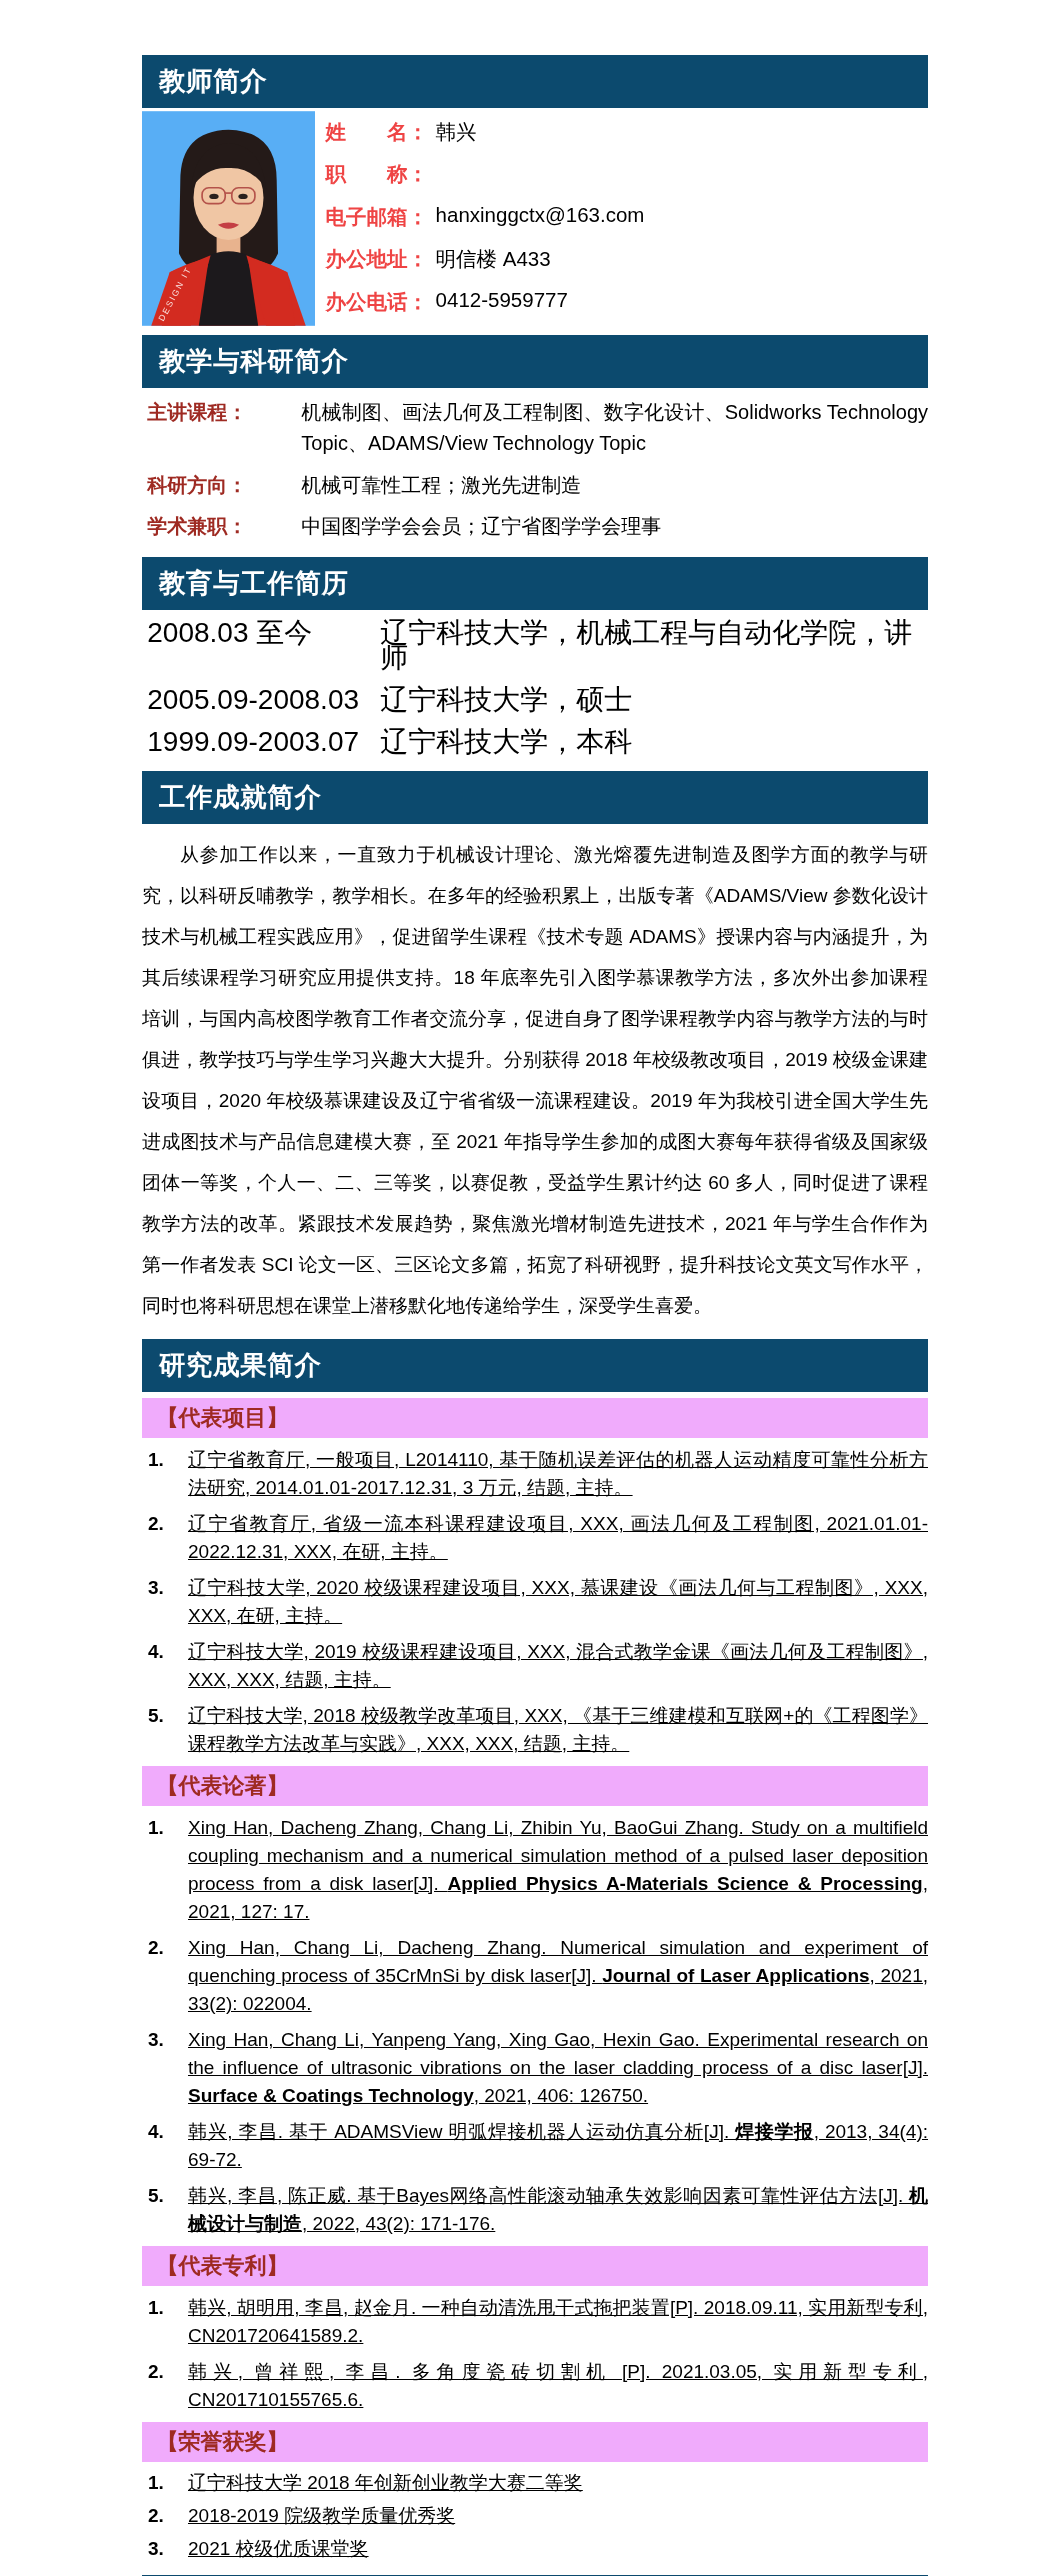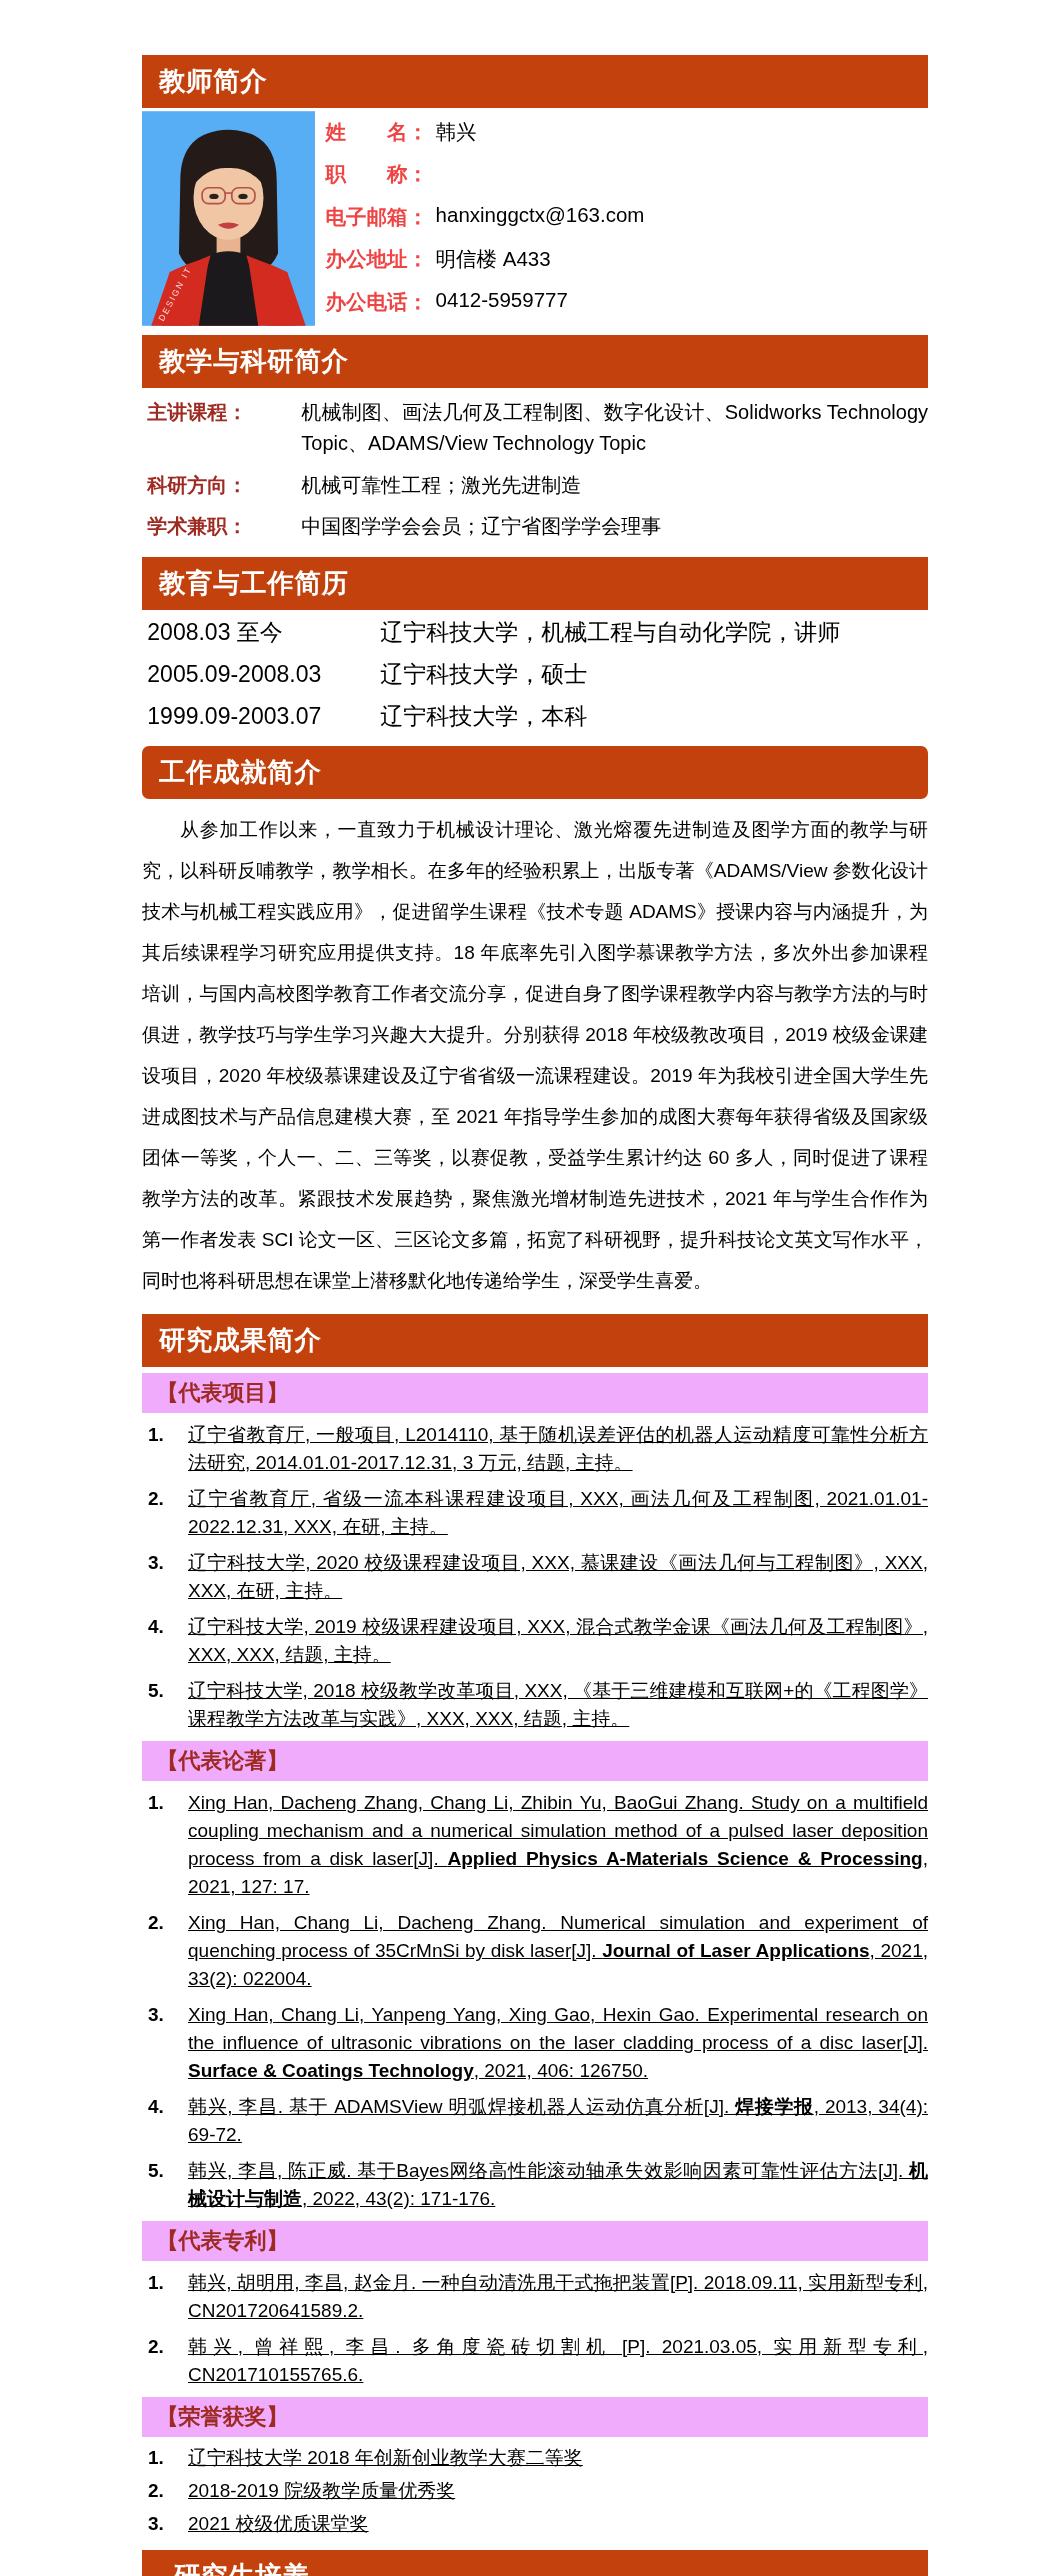--- a/index.html
+++ b/index.html
@@ -14,7 +14,7 @@
 
   .banner {
     height: 53px; line-height: 53px;
-    background: #c2410c; color: #ffffff;
+    background: #0c4a6e; color: #ffffff;
     font-weight: bold; font-size: 26.4px;
     padding-left: 17px; box-sizing: border-box;
     letter-spacing: 0.7px;

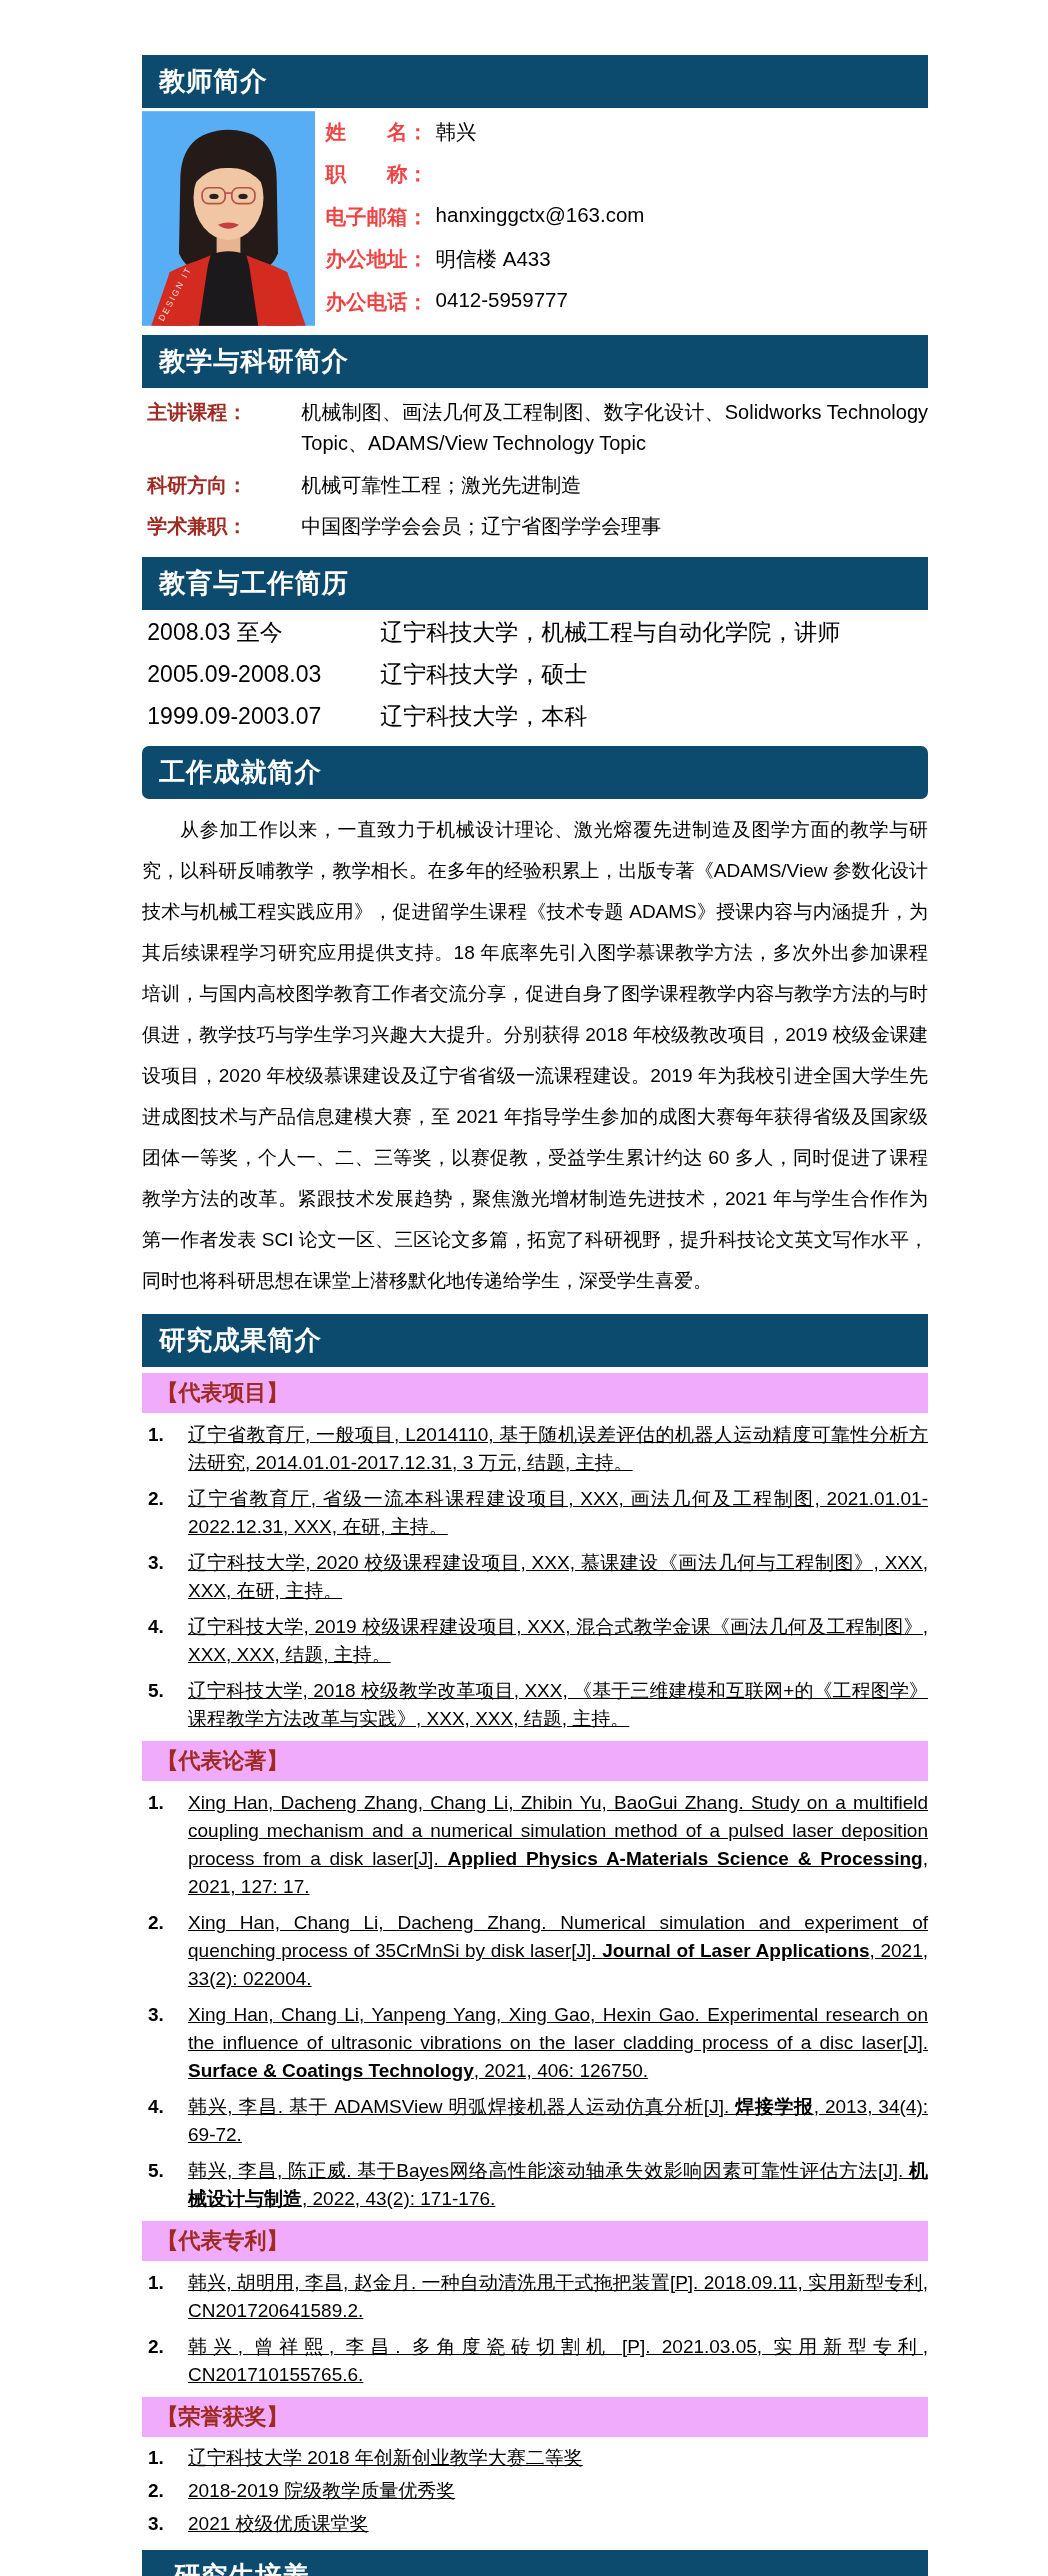--- a/index.html
+++ b/index.html
@@ -43,7 +43,7 @@
   .kval { flex: 1; text-align: justify; }
 
   
-  .edu { padding: 10.6px 0 0 5.3px; font-size: 23px; }
+  .edu { padding: 10.6px 0 0 5.3px; font-size: 28px; }
   .erow { display: flex; margin-bottom: 17px; line-height: 25px; }
   .eperiod { flex: 0 0 233px; }
   .edetail { flex: 1; }

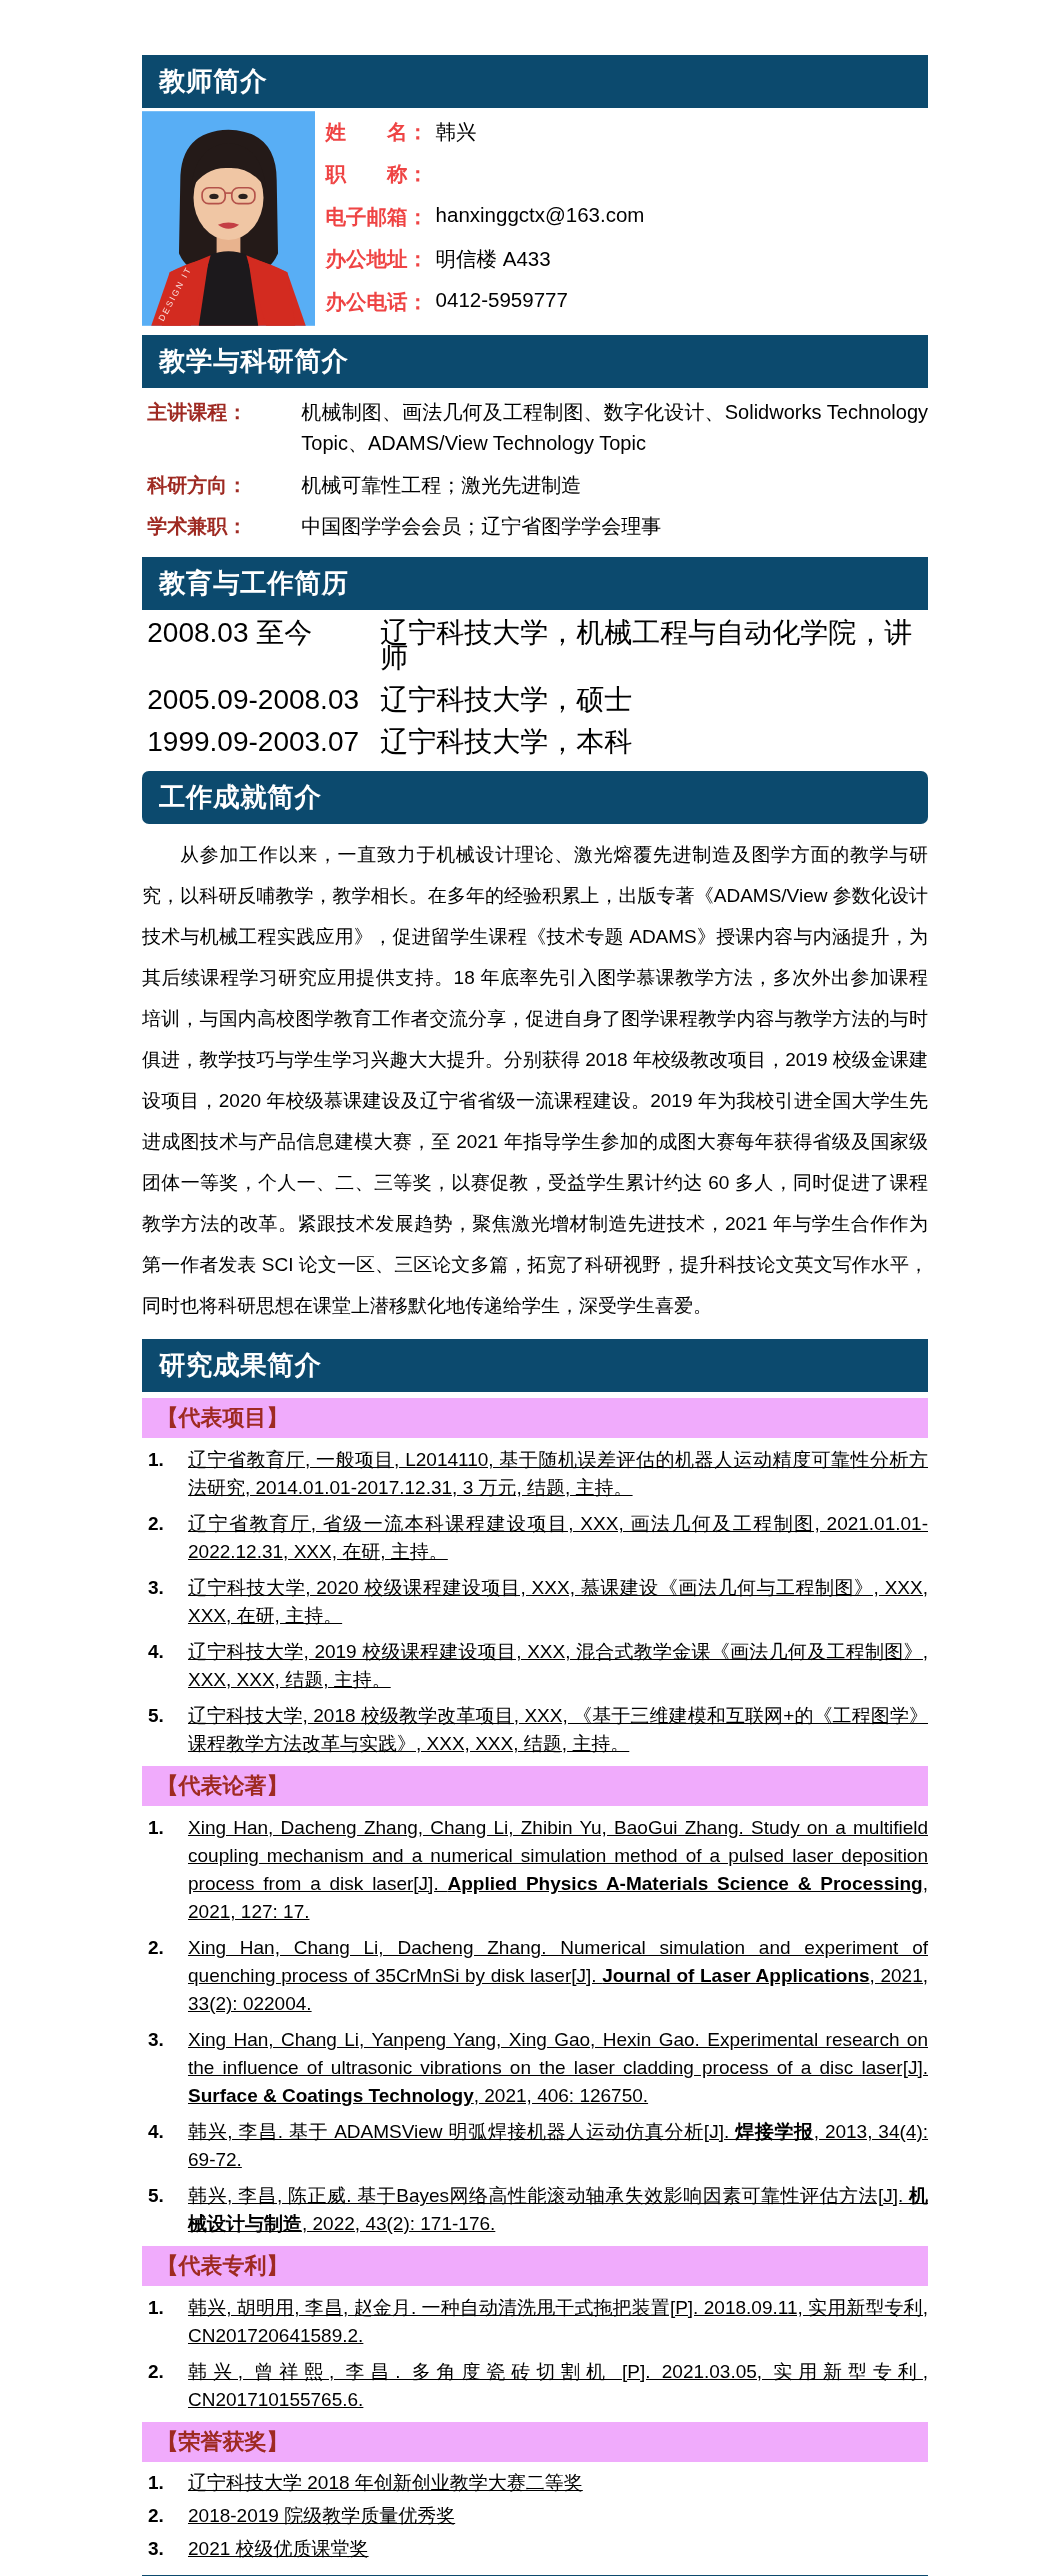--- a/index.html
+++ b/index.html
@@ -21,7 +21,7 @@
   }
   .banner.b2 { margin-top: 8.6px; }
   .banner.b3 { margin-top: 2.6px; }
-  .banner.b4 { margin-top: 4px; border-radius: 7px; }
+  .banner.b4 { margin-top: 4px; }
   .banner.b6 { margin-top: 12px; padding-left: 32px; }
 
   

